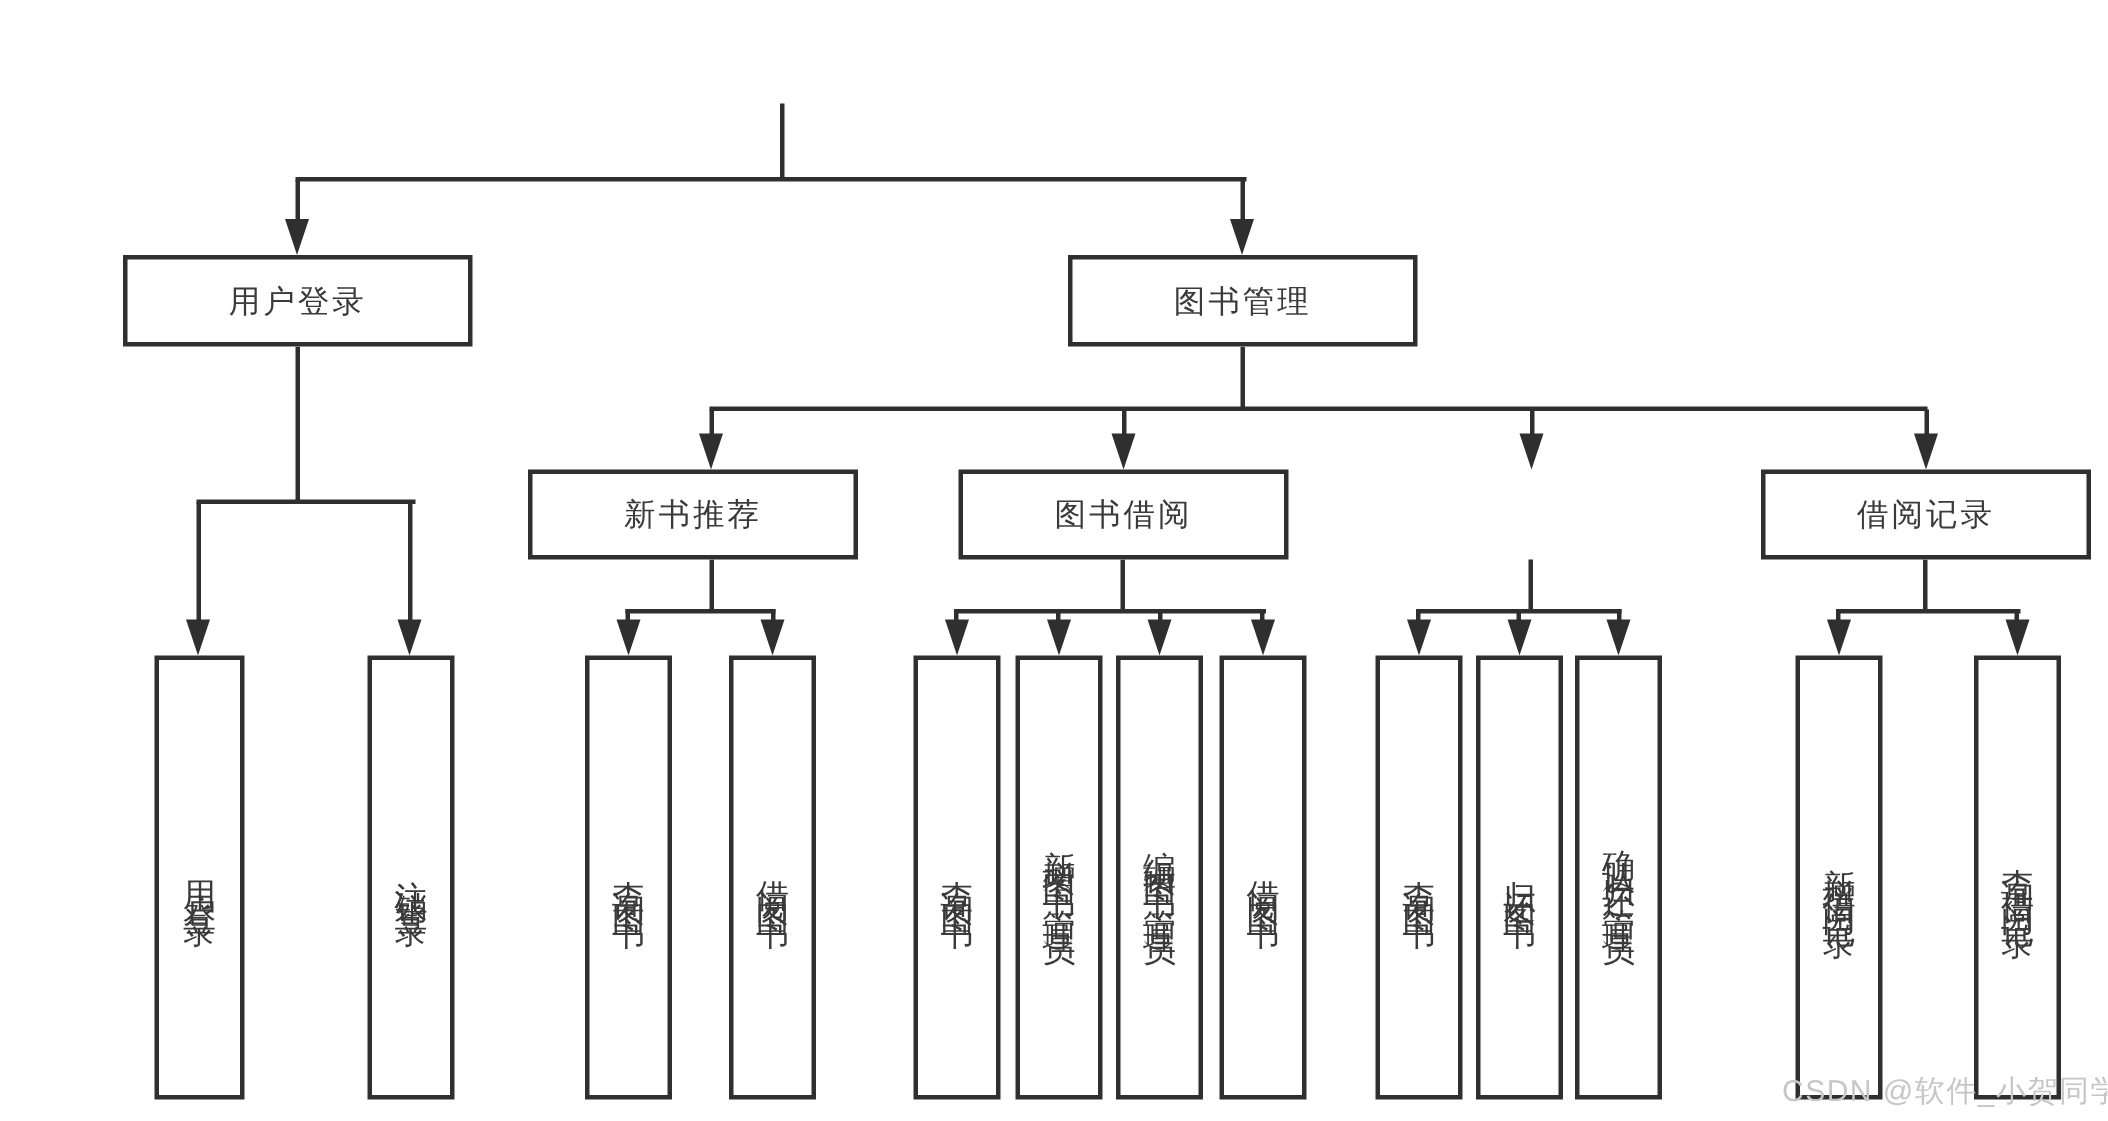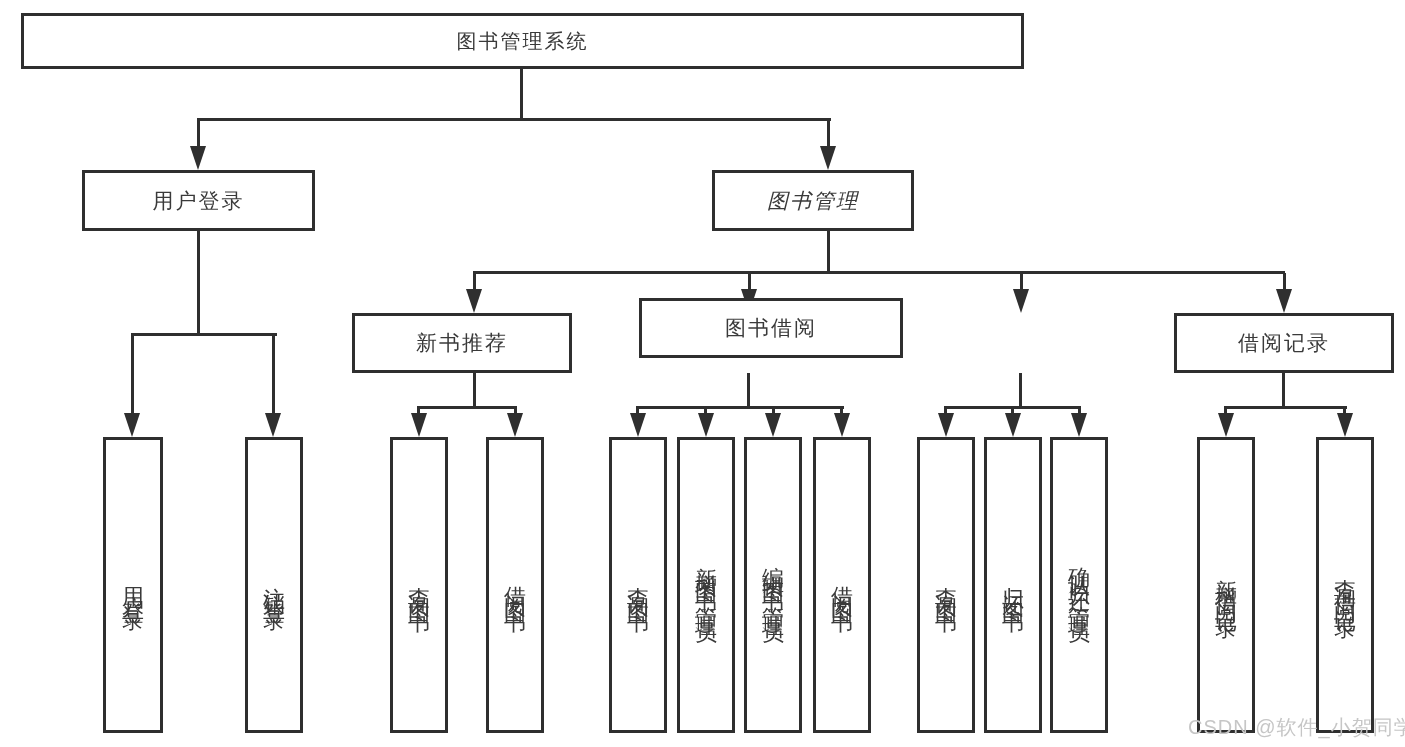--- a/index.html
+++ b/index.html
@@ -34,7 +34,6 @@
 
 <div id="canvas">
 
-  <div class="node root" style="left:21px;top:13px;width:1003px;height:56px;">图书管理系统</div>
 
   <div class="node" style="left:82px;top:170px;width:233px;height:61px;">用户登录</div>
   <div class="node" style="left:712px;top:170px;width:202px;height:61px;font-style:italic;">图书管理</div>

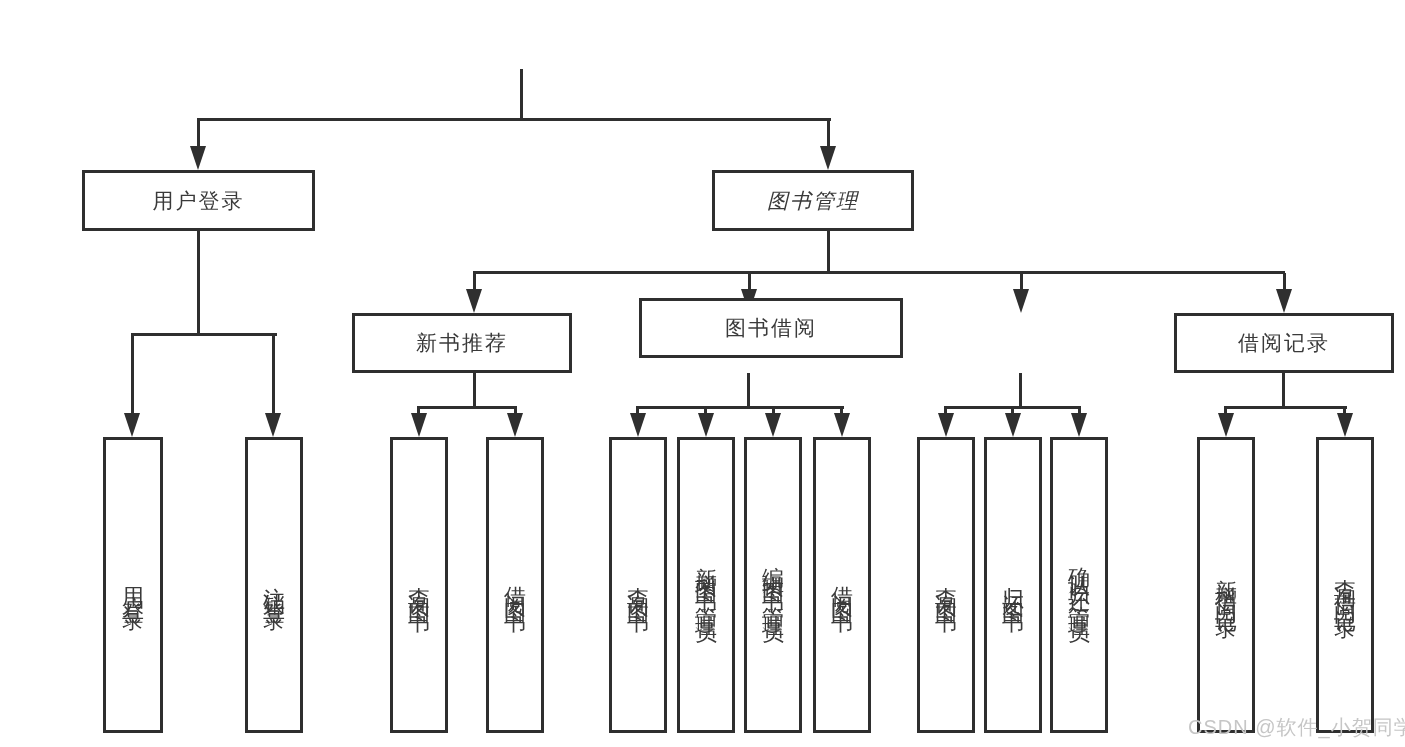--- a/index.html
+++ b/index.html
@@ -36,7 +36,7 @@
 
 
   <div class="node" style="left:82px;top:170px;width:233px;height:61px;">用户登录</div>
-  <div class="node" style="left:712px;top:170px;width:202px;height:61px;font-style:italic;">图书管理</div>
+  <div class="node" style="left:712px;top:170px;width:233px;height:61px;">图书管理</div>
 
   <div class="node" style="left:352px;top:313px;width:220px;height:60px;">新书推荐</div>
   <div class="node" style="left:639px;top:298px;width:264px;height:60px;">图书借阅</div>

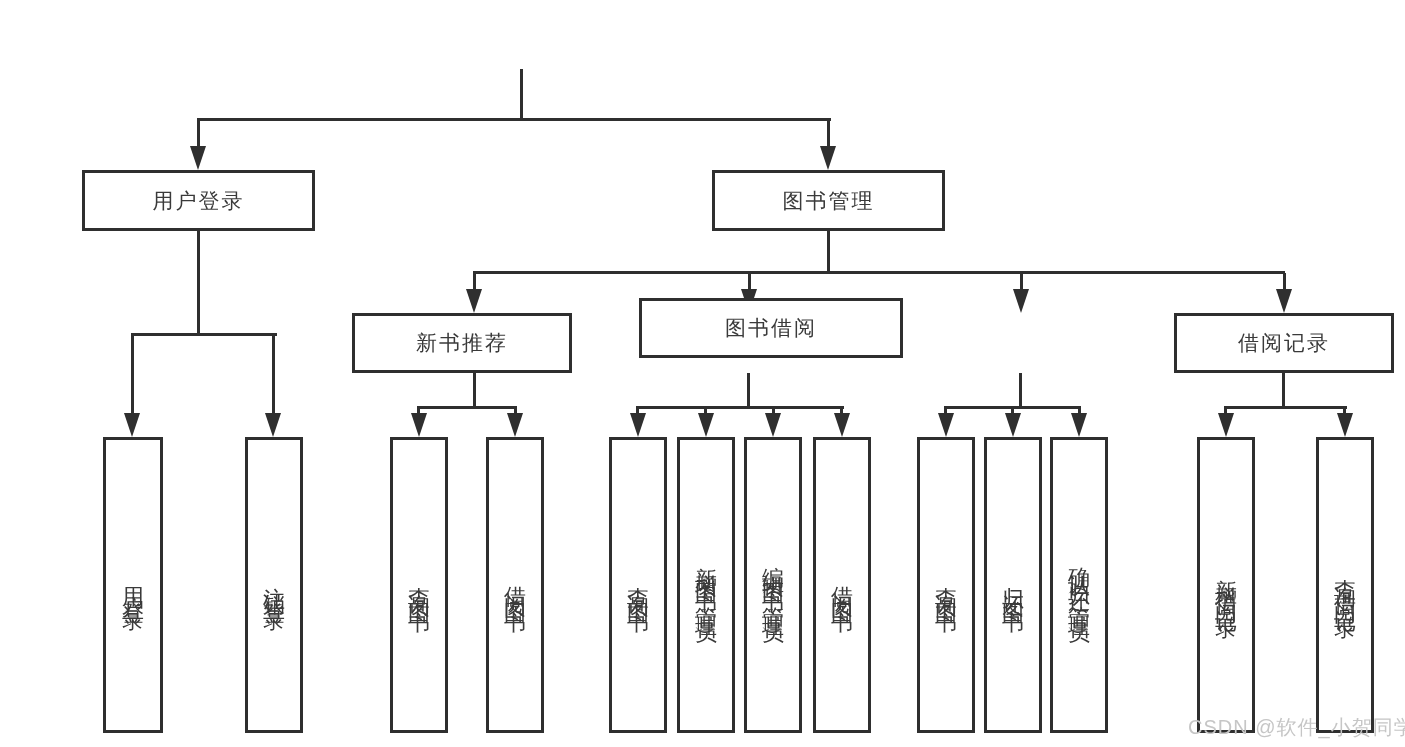--- a/index.html
+++ b/index.html
@@ -39,7 +39,7 @@
   <div class="node" style="left:712px;top:170px;width:233px;height:61px;">图书管理</div>
 
   <div class="node" style="left:352px;top:313px;width:220px;height:60px;">新书推荐</div>
-  <div class="node" style="left:639px;top:298px;width:264px;height:60px;">图书借阅</div>
+  <div class="node" style="left:639px;top:313px;width:220px;height:60px;">图书借阅</div>
   <div class="node" style="left:1174px;top:313px;width:220px;height:60px;">借阅记录</div>
 
   <div class="node vnode" style="left:103px;top:437px;width:60px;height:296px;">用户登录</div>

